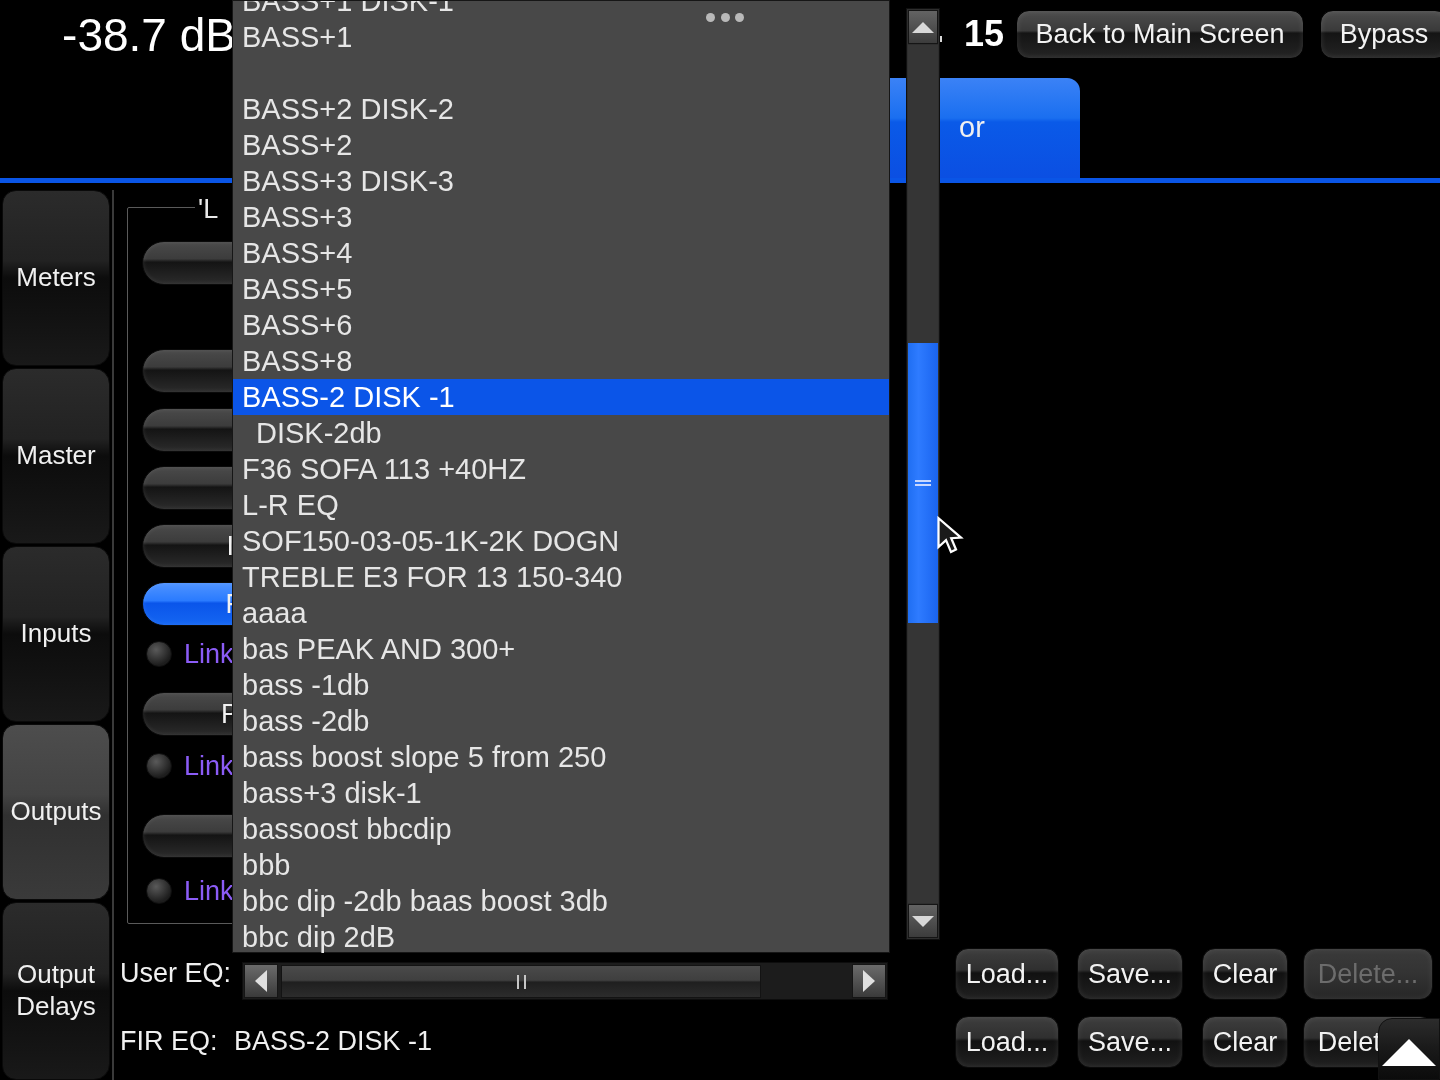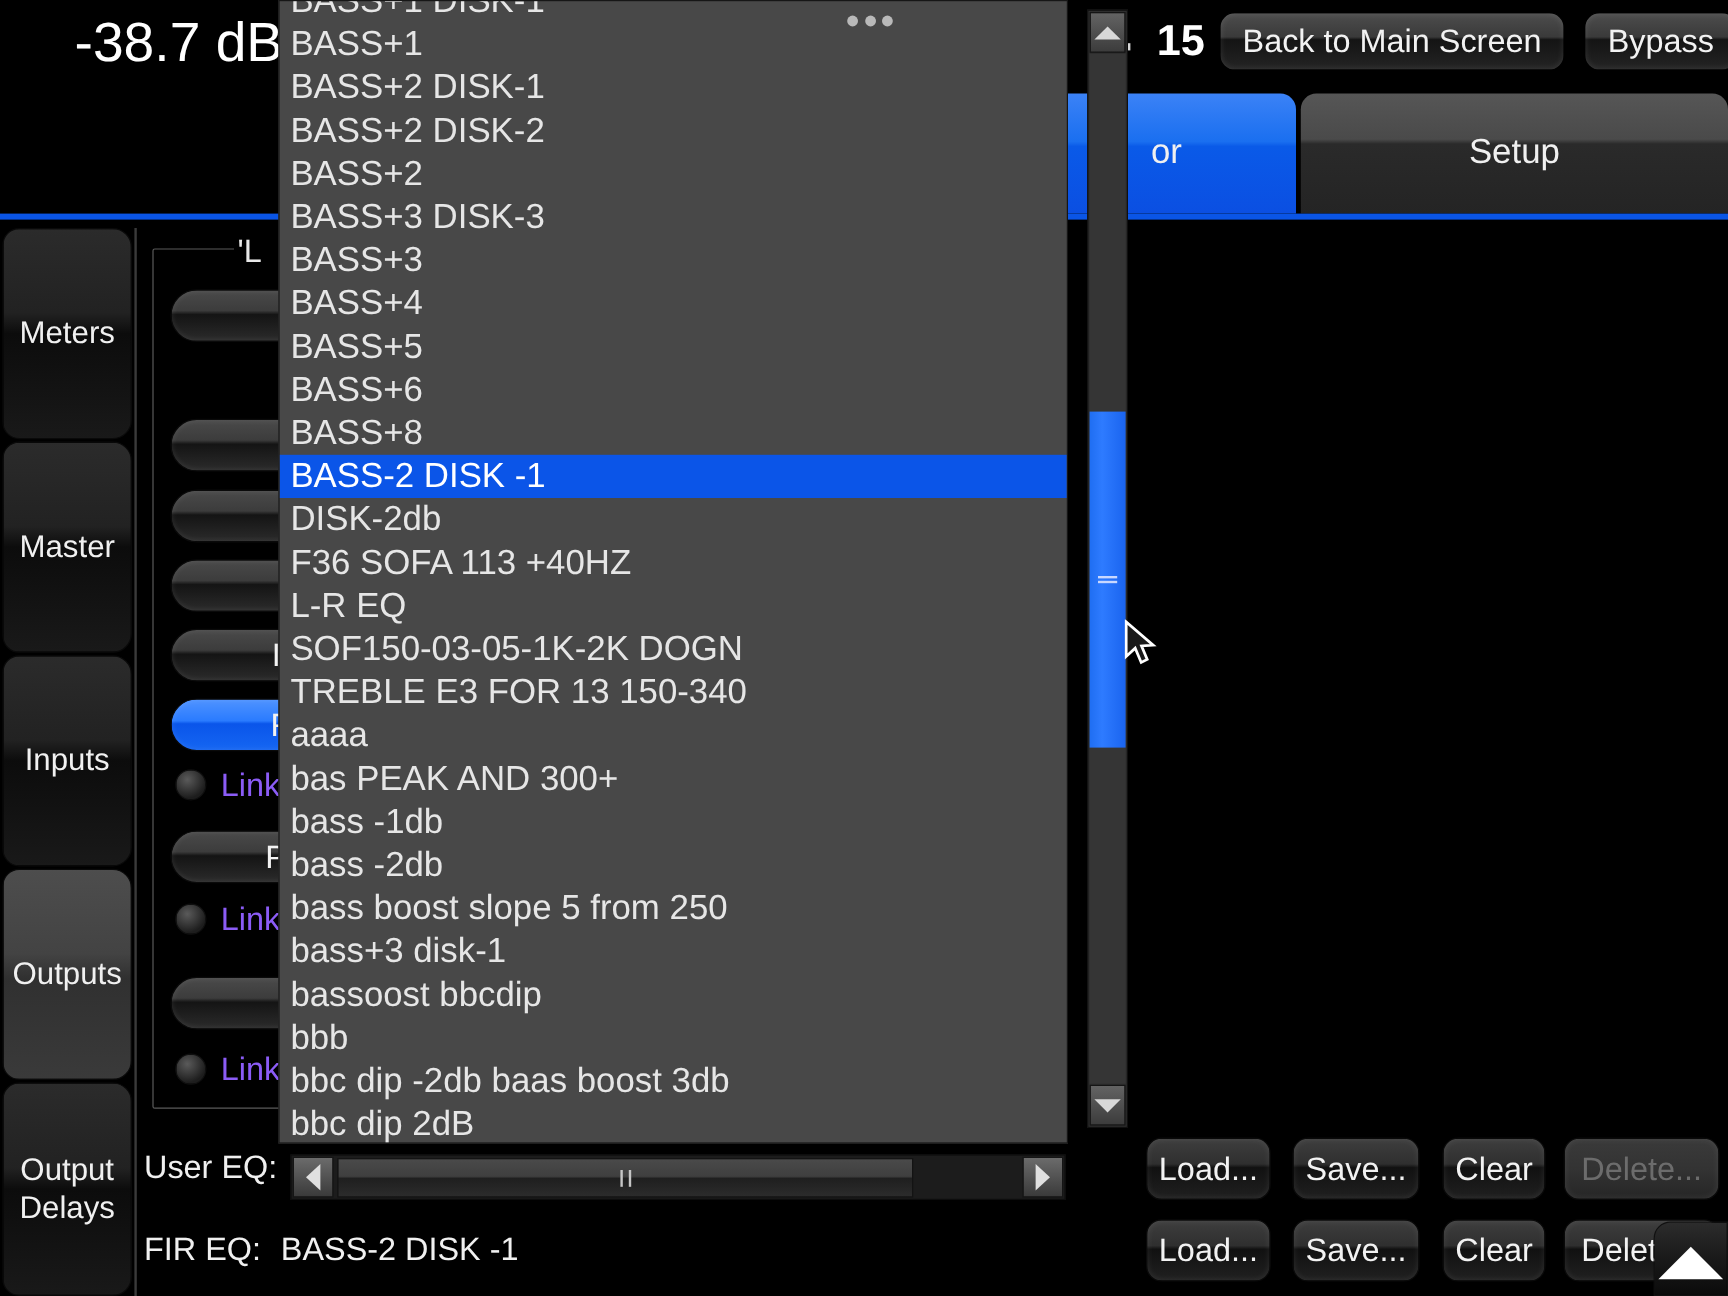--- a/index.html
+++ b/index.html
@@ -290,7 +290,6 @@
     <div class="dd-list" id="dd-list">
         <div class="dd-item" style="top: -18px;">BASS+1 DISK-1</div>
         <div class="dd-item" style="top: 18px;">BASS+1</div>
-        <div class="dd-item" style="top: 54px;">BASS+2 DISK-1</div>
         <div class="dd-item" style="top: 90px;">BASS+2 DISK-2</div>
         <div class="dd-item" style="top: 126px;">BASS+2</div>
         <div class="dd-item" style="top: 162px;">BASS+3 DISK-3</div>

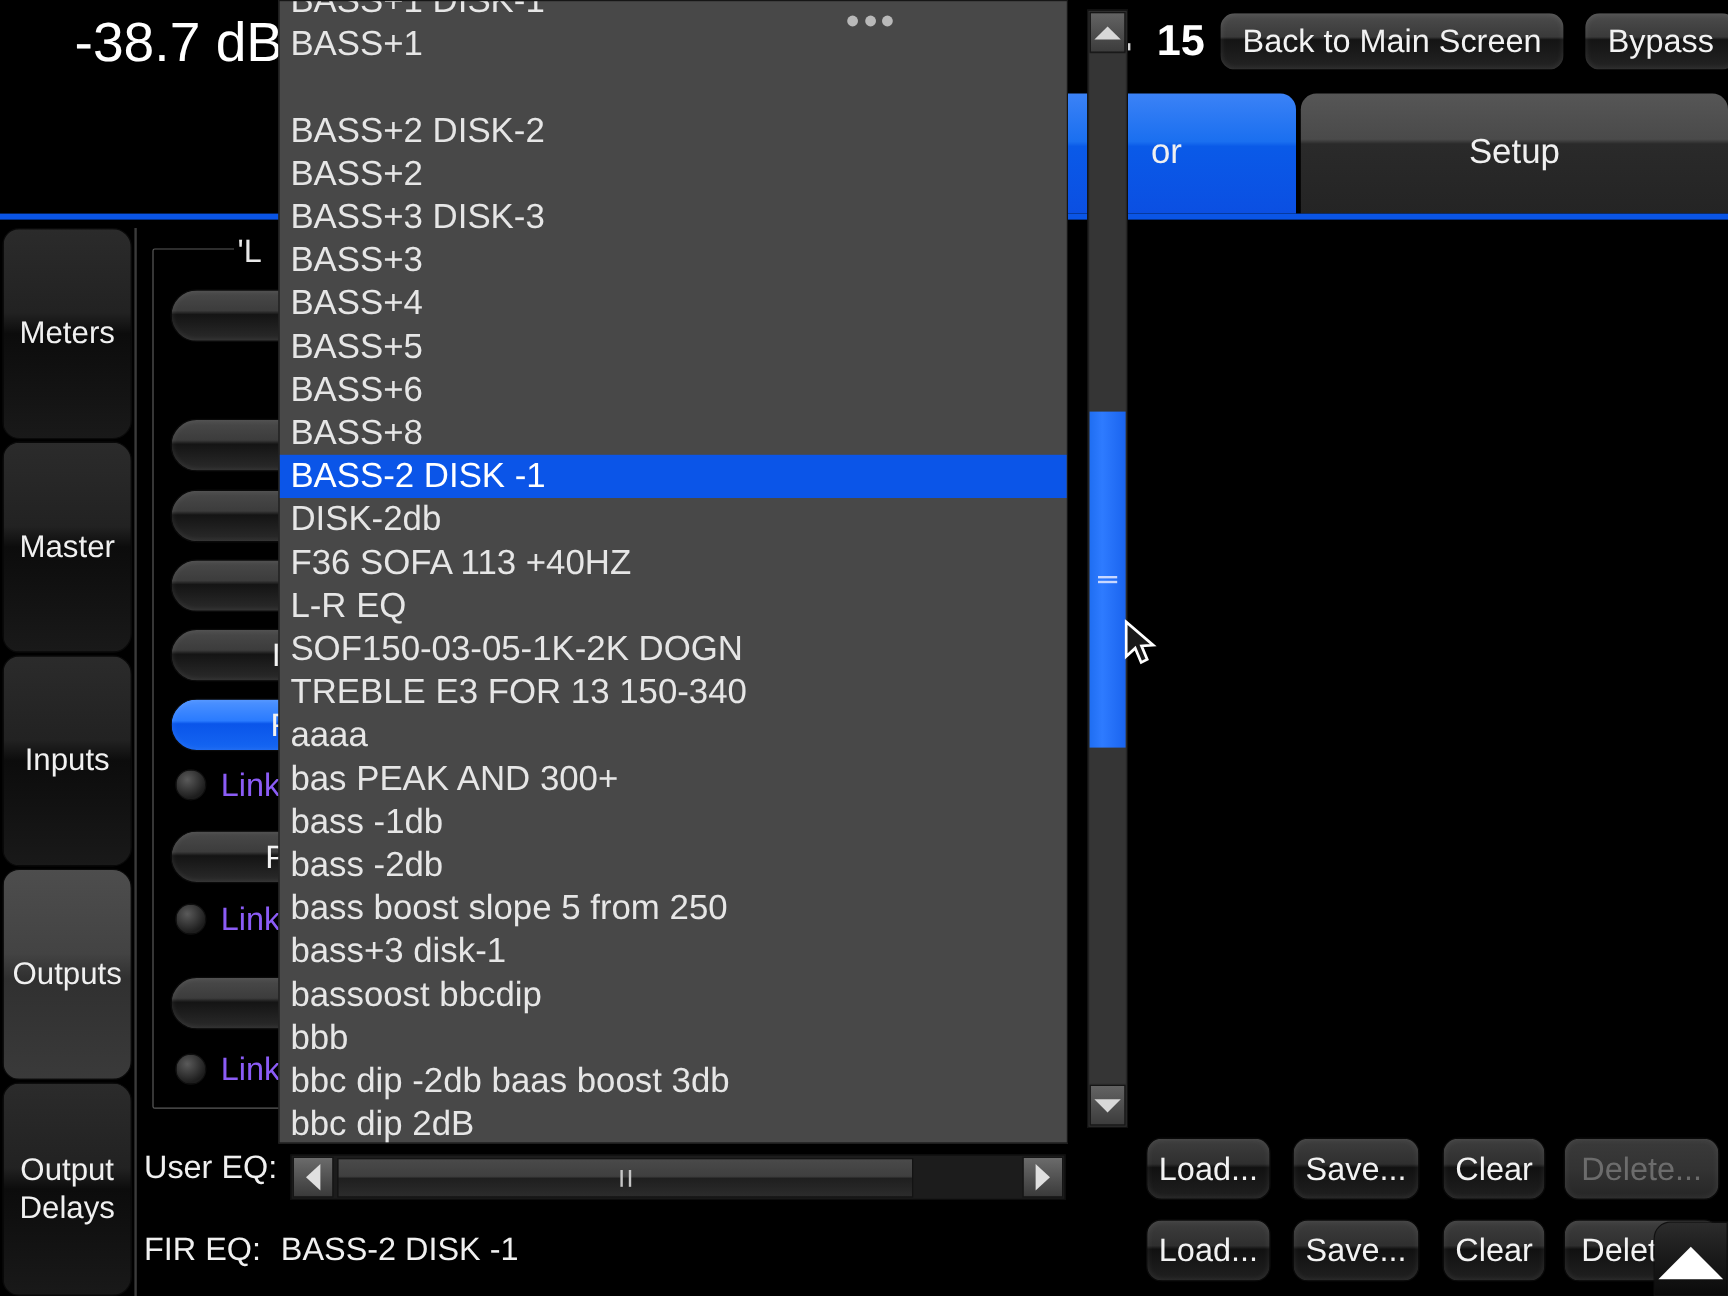--- a/index.html
+++ b/index.html
@@ -230,9 +230,6 @@
   <div class="tabrow">
     <div class="tab active" id="tab-processor">
       <span>or</span>
-    </div>
-    <div class="tab inactive" id="tab-setup">
-      <span>Setup</span>
     </div>
   </div>
   <div class="tab-underline"></div>

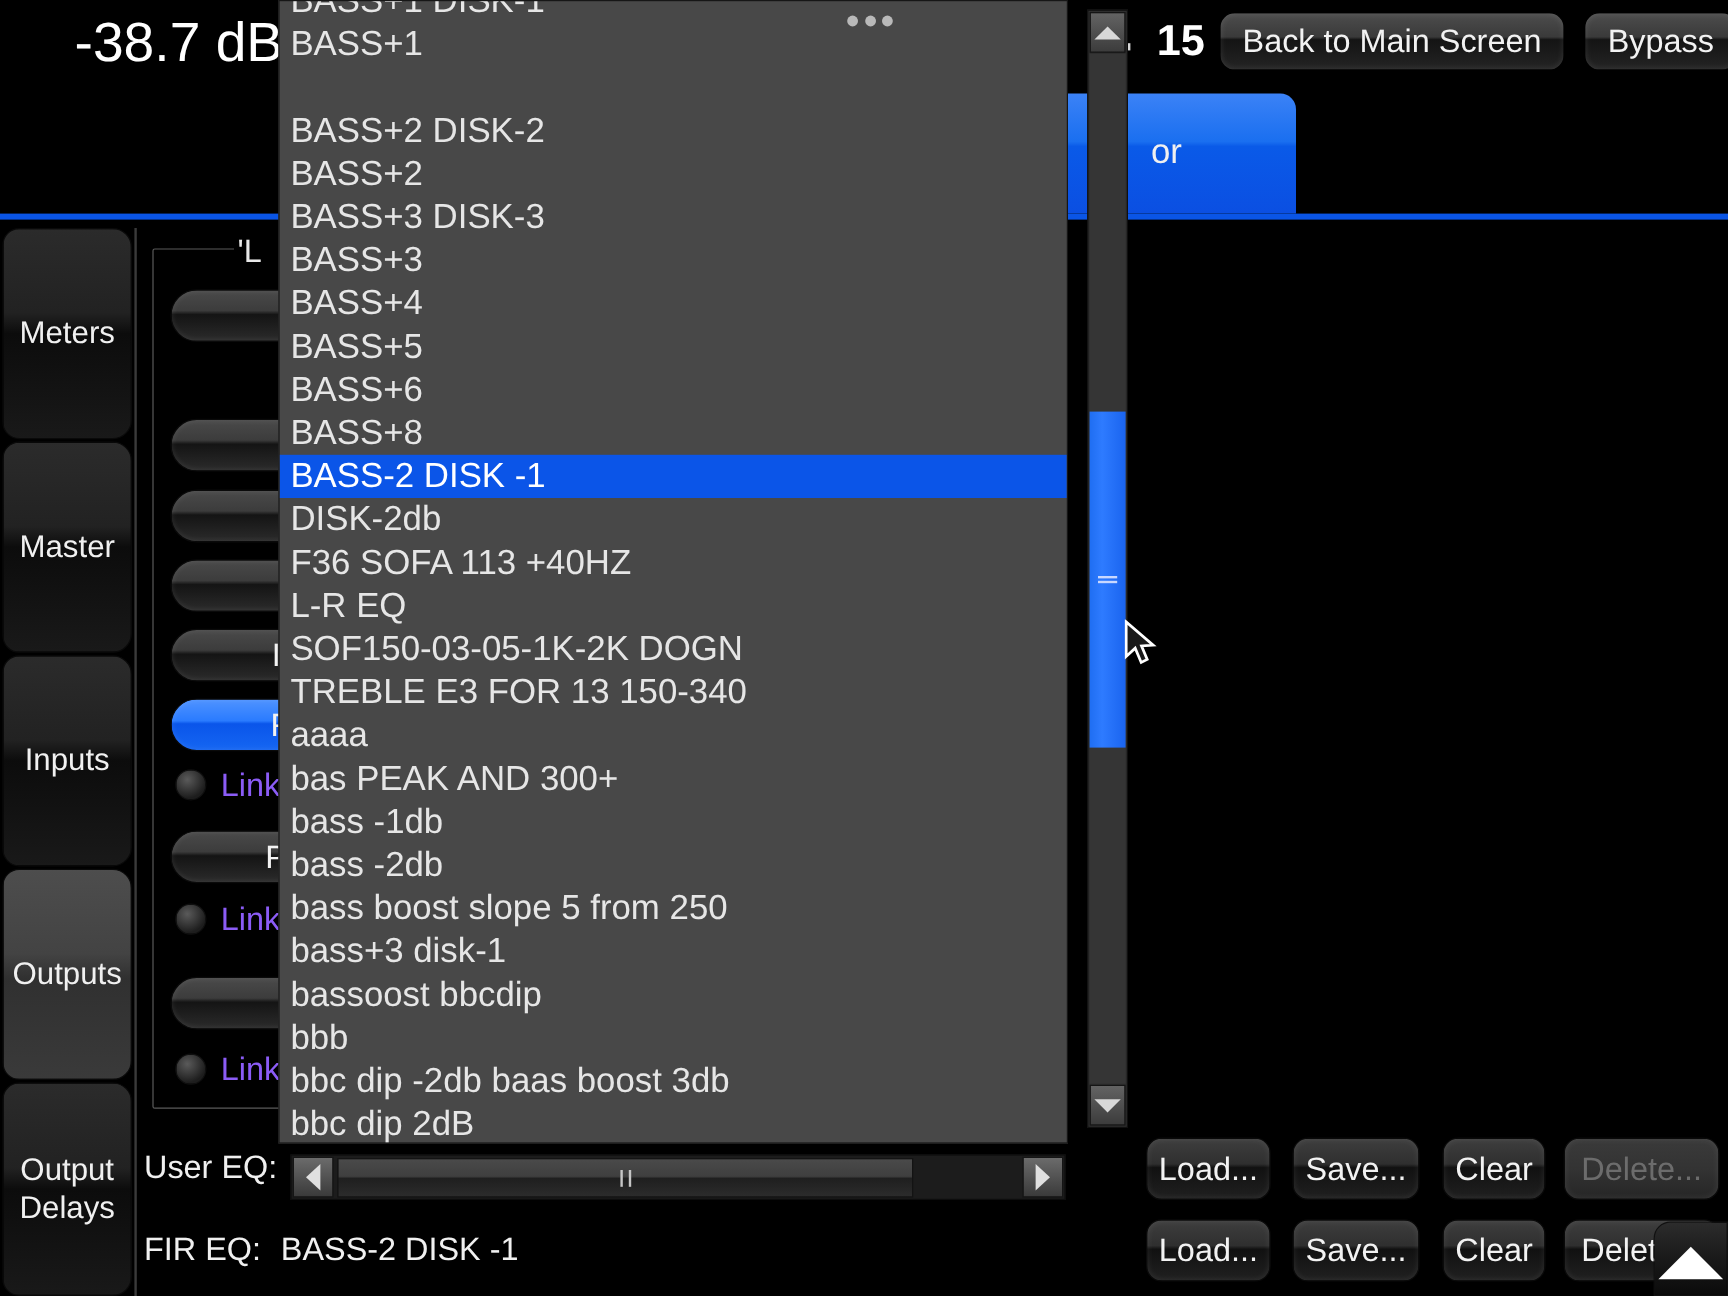--- a/index.html
+++ b/index.html
@@ -296,7 +296,7 @@
         <div class="dd-item" style="top: 306px;">BASS+6</div>
         <div class="dd-item" style="top: 342px;">BASS+8</div>
         <div class="dd-item selected" style="top: 378px;">BASS-2 DISK -1</div>
-        <div class="dd-item" style="top: 414px;">DISK-2db</div>
+        <div class="dd-item" style="top: 414px; margin-left: 14px;">DISK-2db</div>
         <div class="dd-item" style="top: 450px;">F36 SOFA 113 +40HZ</div>
         <div class="dd-item" style="top: 486px;">L-R EQ</div>
         <div class="dd-item" style="top: 522px;">SOF150-03-05-1K-2K DOGN</div>

